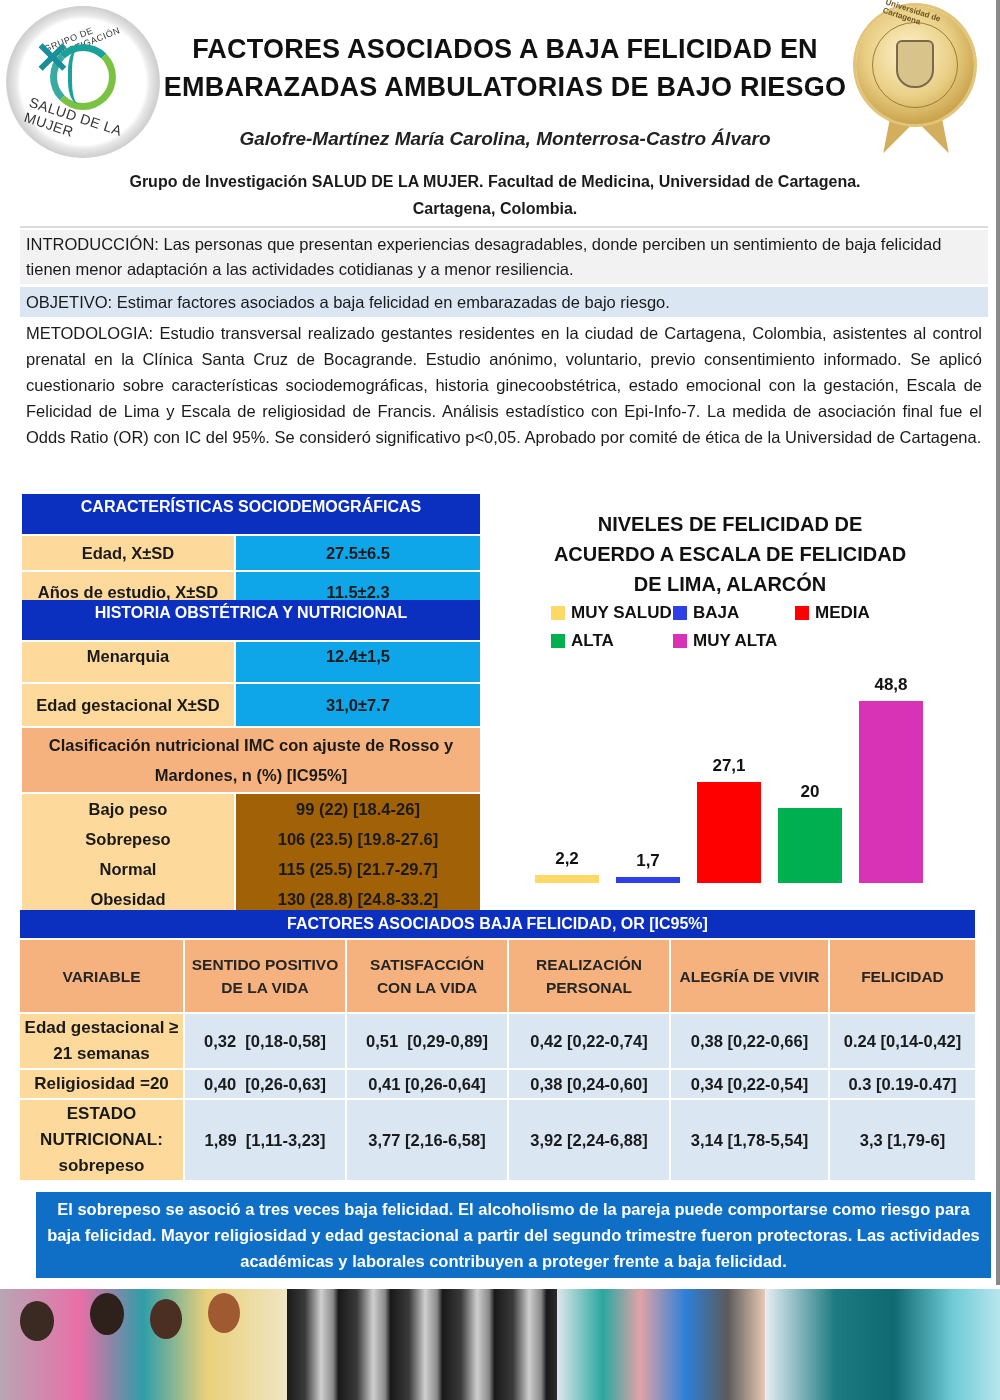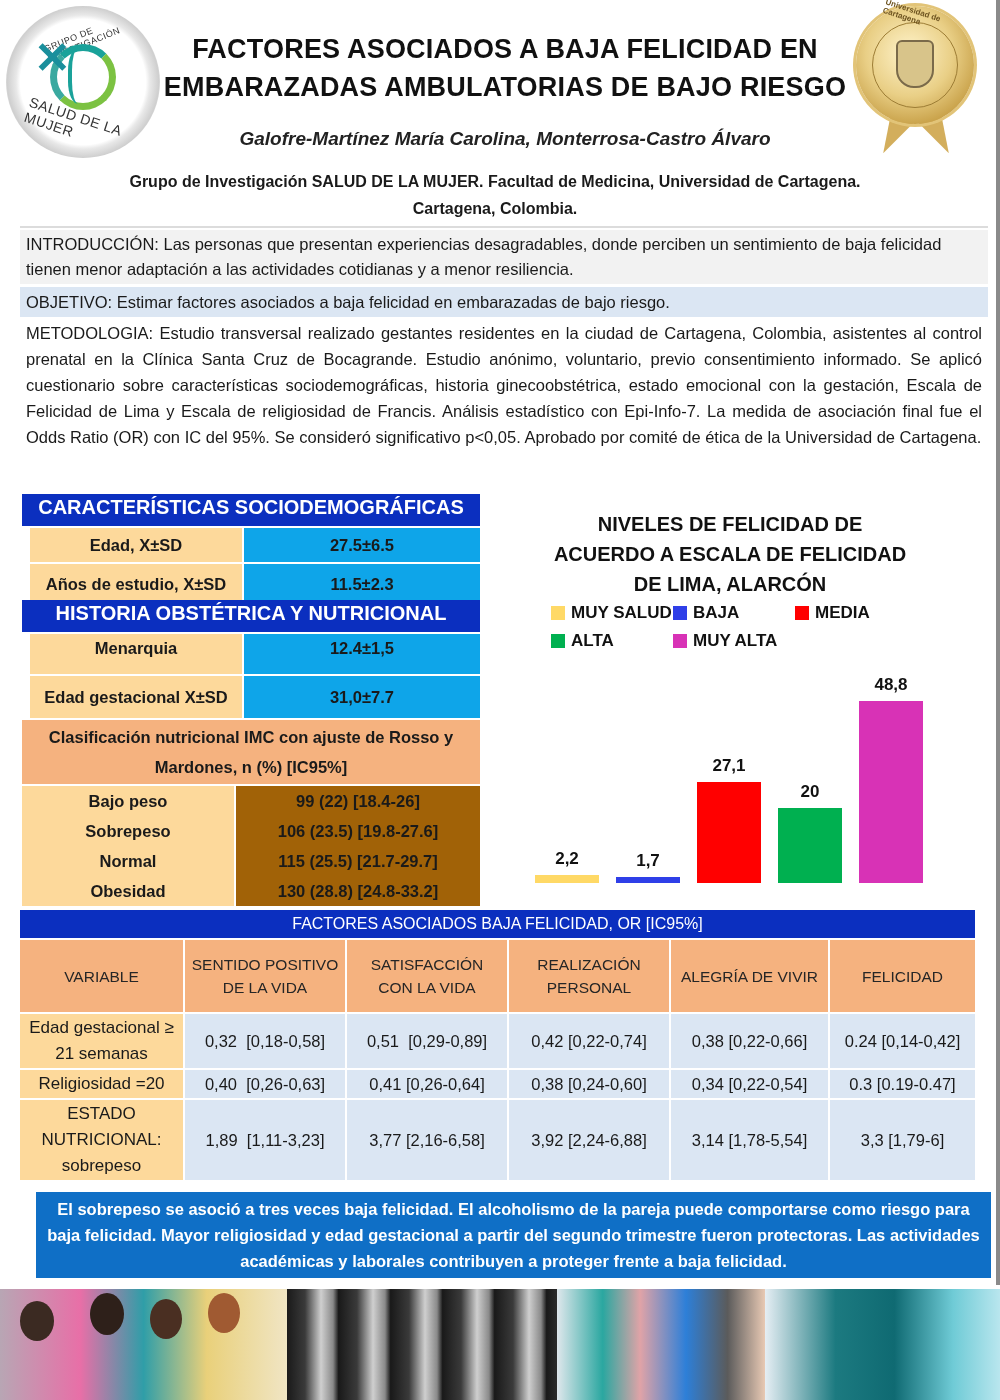--- a/index.html
+++ b/index.html
@@ -43,7 +43,7 @@
 
   
   .ltable { position: absolute; left: 22px; width: 458px; font-weight: bold; font-size: 16.5px; color: #1a1a1a; }
-  .band { background: #0b2fbf; color: #fff; text-align: center; font-size: 20px; height: 32px; line-height: 26px; }
+  .band { background: #0b2fbf; color: #fff; text-align: center; font-size: 16px; height: 40px; line-height: 26px; }
   .row2 { display: flex; margin-top: 2px; }
   .row2 .k { width: 212px; background: #fdd99b; text-align: center; margin-left: 8px; }
   .row2 .v { flex: 1; background: #0ea5e9; text-align: center; margin-left: 2px; }

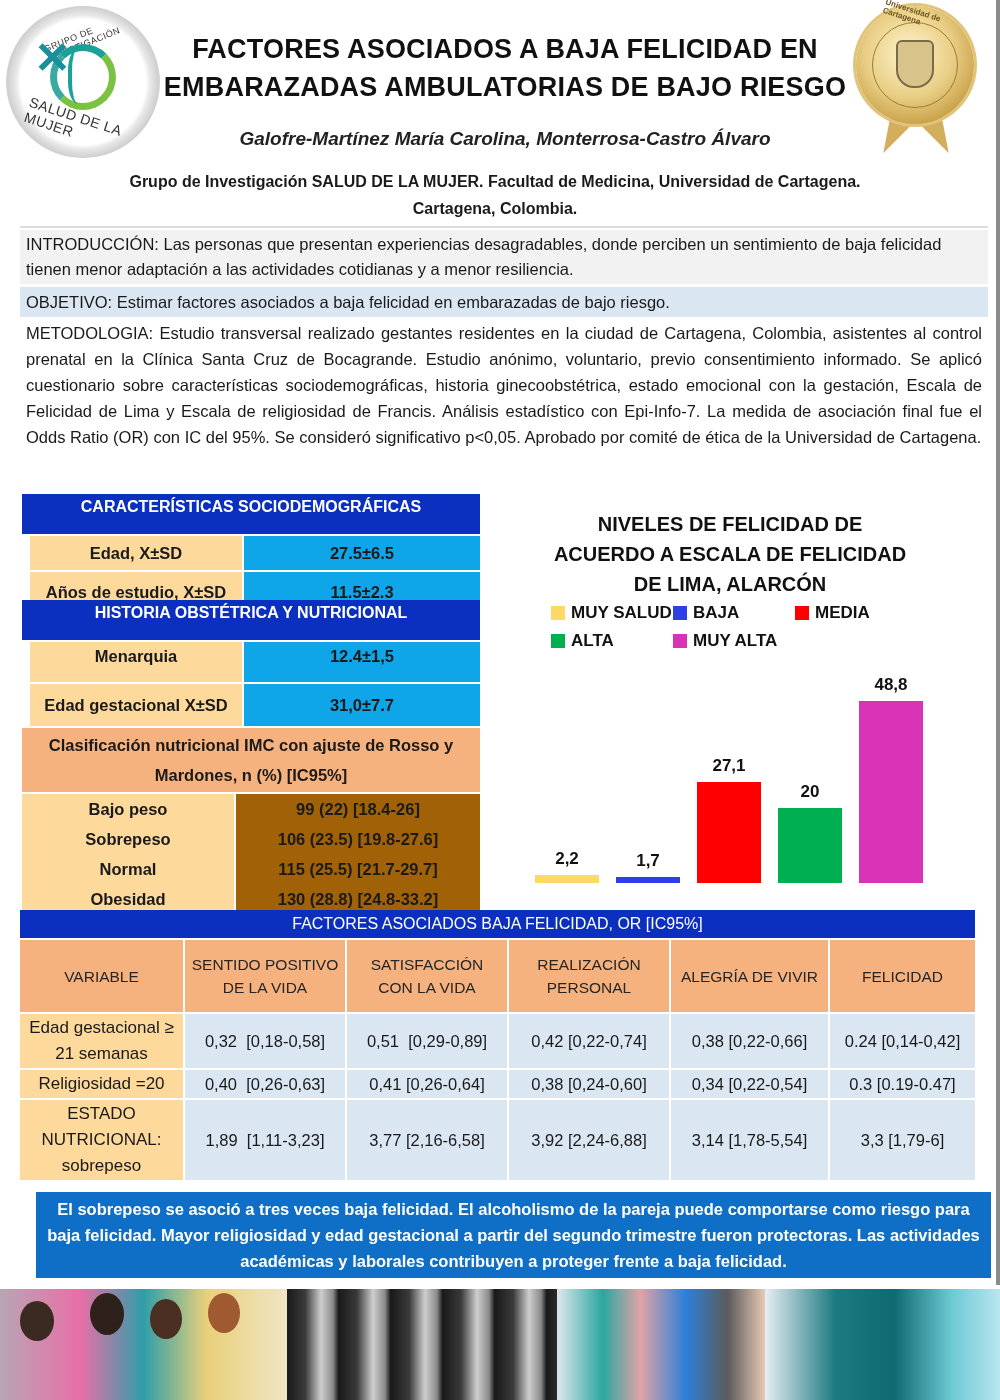--- a/index.html
+++ b/index.html
@@ -45,7 +45,7 @@
   .ltable { position: absolute; left: 22px; width: 458px; font-weight: bold; font-size: 16.5px; color: #1a1a1a; }
   .band { background: #0b2fbf; color: #fff; text-align: center; font-size: 16px; height: 40px; line-height: 26px; }
   .row2 { display: flex; margin-top: 2px; }
-  .row2 .k { width: 212px; background: #fdd99b; text-align: center; margin-left: 8px; }
+  .row2 .k { width: 212px; background: #fdd99b; text-align: center; }
   .row2 .v { flex: 1; background: #0ea5e9; text-align: center; margin-left: 2px; }
   .imc-head { background: #f5b27f; text-align: center; line-height: 30px; padding: 2px 0; margin-top: 2px; font-size: 16.5px; }
   .imc-body { display: flex; margin-top: 2px; }

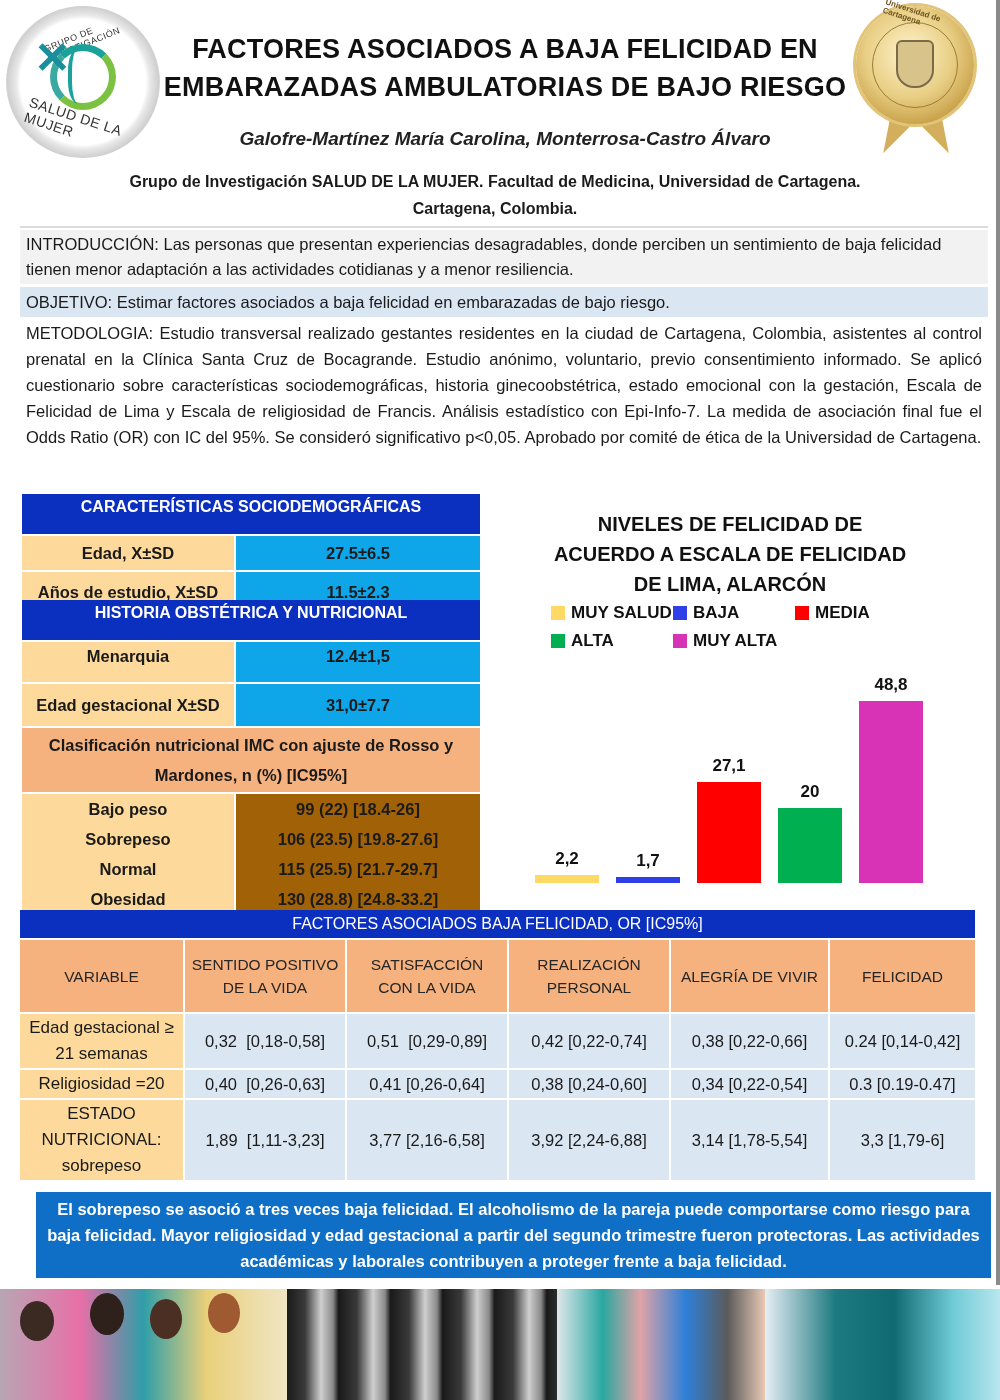--- a/index.html
+++ b/index.html
@@ -63,7 +63,7 @@
   .bar-label { position: absolute; width: 80px; text-align: center; font-weight: bold; font-size: 17px; color: #111; }
 
   
-  .ortable { position: absolute; left: 20px; top: 910px; width: 955px; font-weight: normal; color: #1a1a1a; }
+  .ortable { position: absolute; left: 20px; top: 910px; width: 955px; font-weight: bold; color: #1a1a1a; }
   .ortable .band { height: 28px; line-height: 28px; font-size: 16px; }
   .orgrid { display: grid; grid-template-columns: 163px 160px 160px 160px 157px 1fr; column-gap: 2px; row-gap: 2px; margin-top: 2px; }
   .orgrid .h { background: #f5b27f; height: 72px; display: flex; align-items: center; justify-content: center; text-align: center; font-size: 15.5px; line-height: 23px; padding: 0 6px; color: #262626; }

